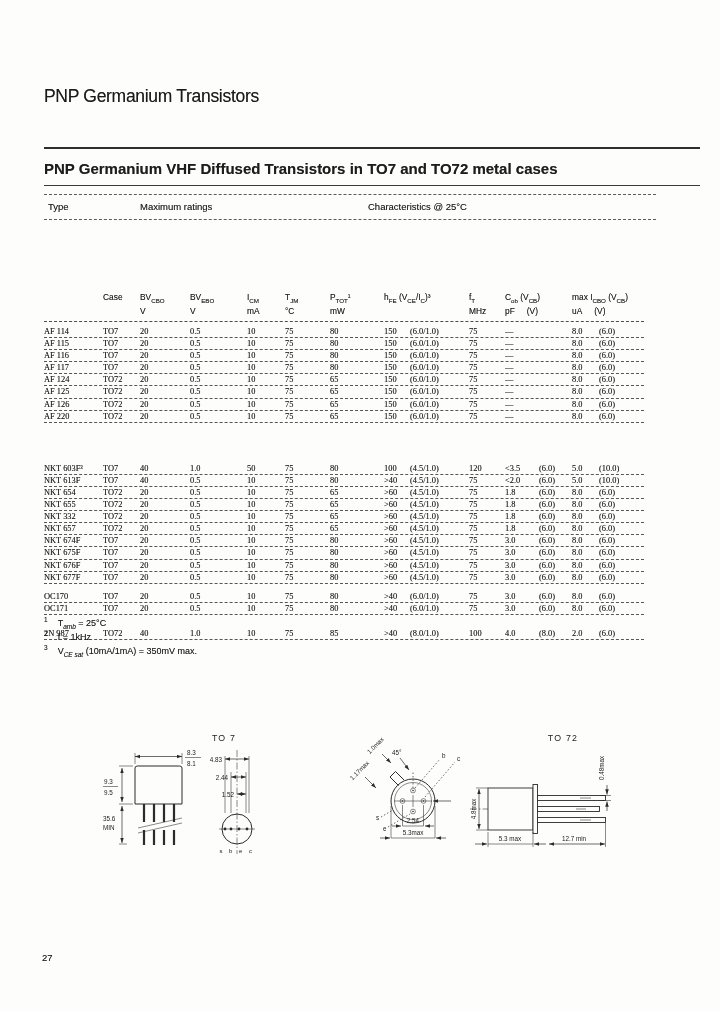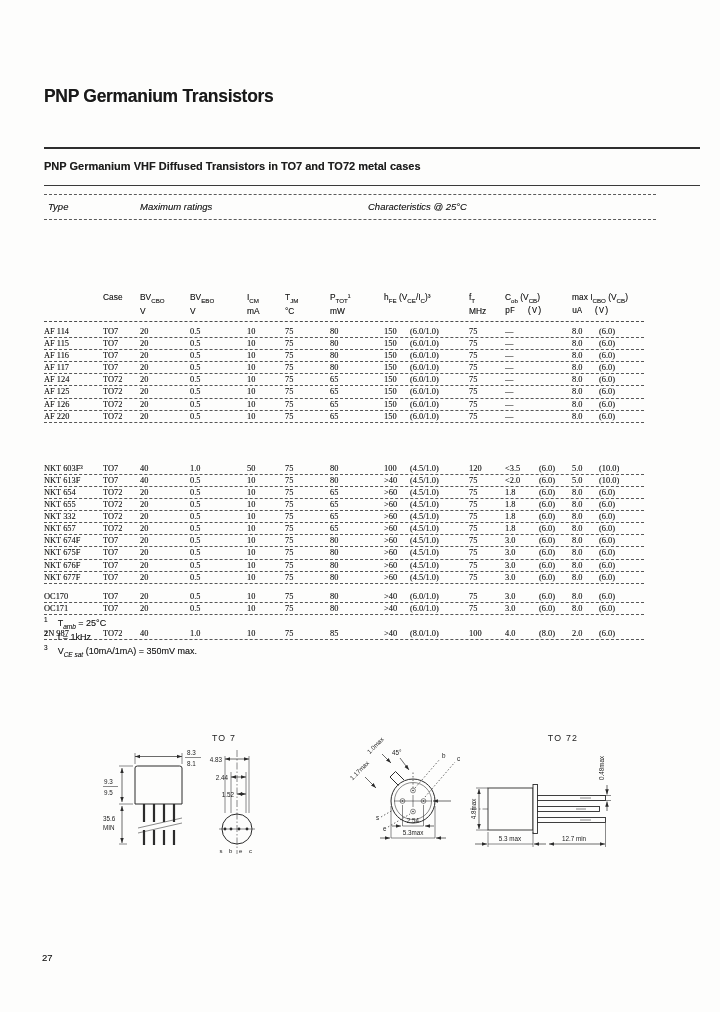--- a/index.html
+++ b/index.html
@@ -7,7 +7,7 @@
         font-family:"Liberation Sans",sans-serif;color:#222;
         text-shadow:0 0 .4px rgba(0,0,0,.45);}
   .abs{position:absolute;}
-  .title{left:44px;top:86px;font-size:17.5px;font-weight:700;letter-spacing:-.3px;color:#1a1a1a;}
+  .title{left:44px;top:86px;font-size:17.5px;font-weight:400;letter-spacing:-.3px;color:#1a1a1a;}
   .rule1{left:44px;top:147px;width:656px;height:2px;background:#2e2e2e;}
   .subtitle{left:44px;top:160px;font-size:11px;font-weight:700;color:#1d1d1d;}
   .rule2{left:44px;top:185px;width:656px;height:1px;background:#3a3a3a;}

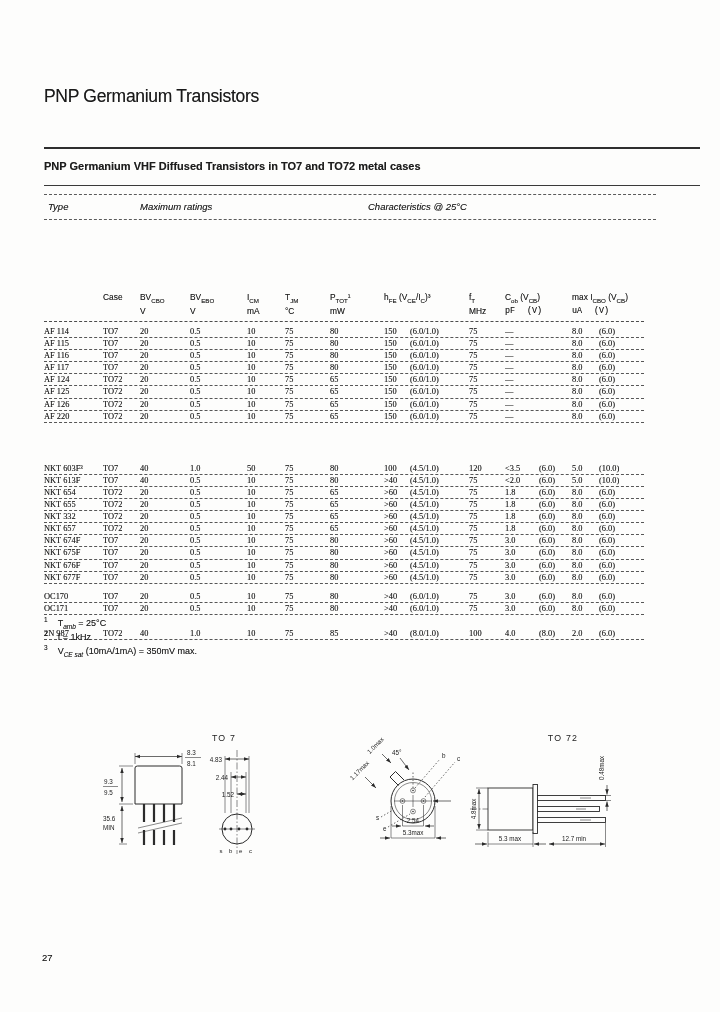--- a/index.html
+++ b/index.html
@@ -9,7 +9,7 @@
   .abs{position:absolute;}
   .title{left:44px;top:86px;font-size:17.5px;font-weight:400;letter-spacing:-.3px;color:#1a1a1a;}
   .rule1{left:44px;top:147px;width:656px;height:2px;background:#2e2e2e;}
-  .subtitle{left:44px;top:160px;font-size:11px;font-weight:700;color:#1d1d1d;}
+  .subtitle{left:44px;top:160px;font-size:15px;font-weight:700;color:#1d1d1d;}
   .rule2{left:44px;top:185px;width:656px;height:1px;background:#3a3a3a;}
   .band{left:44px;top:194px;width:612px;height:24px;border-top:1px dashed #5b5b5b;border-bottom:1px dashed #5b5b5b;font-size:9.5px;}
   .band span{position:absolute;top:6px;white-space:nowrap;font-style:italic;}

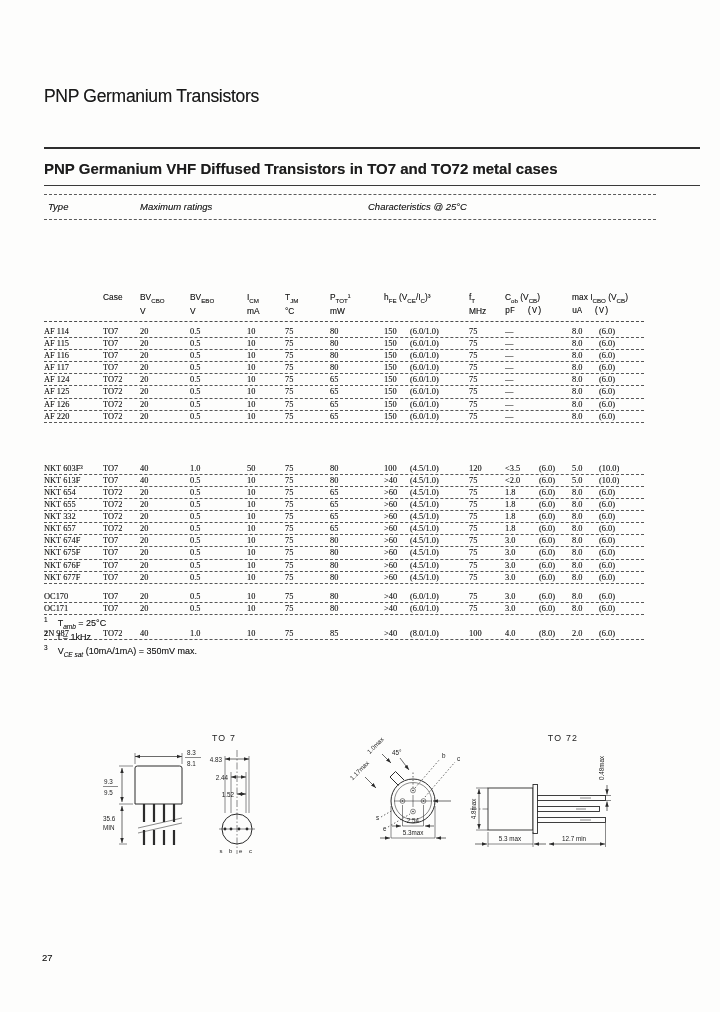--- a/index.html
+++ b/index.html
@@ -12,7 +12,7 @@
   .subtitle{left:44px;top:160px;font-size:15px;font-weight:700;color:#1d1d1d;}
   .rule2{left:44px;top:185px;width:656px;height:1px;background:#3a3a3a;}
   .band{left:44px;top:194px;width:612px;height:24px;border-top:1px dashed #5b5b5b;border-bottom:1px dashed #5b5b5b;font-size:9.5px;}
-  .band span{position:absolute;top:6px;white-space:nowrap;font-style:italic;}
+  .band span{position:absolute;top:6px;white-space:nowrap;}
   .band .b-type{left:4px;}
   .band .b-max{left:96px;}
   .band .b-char{left:324px;}

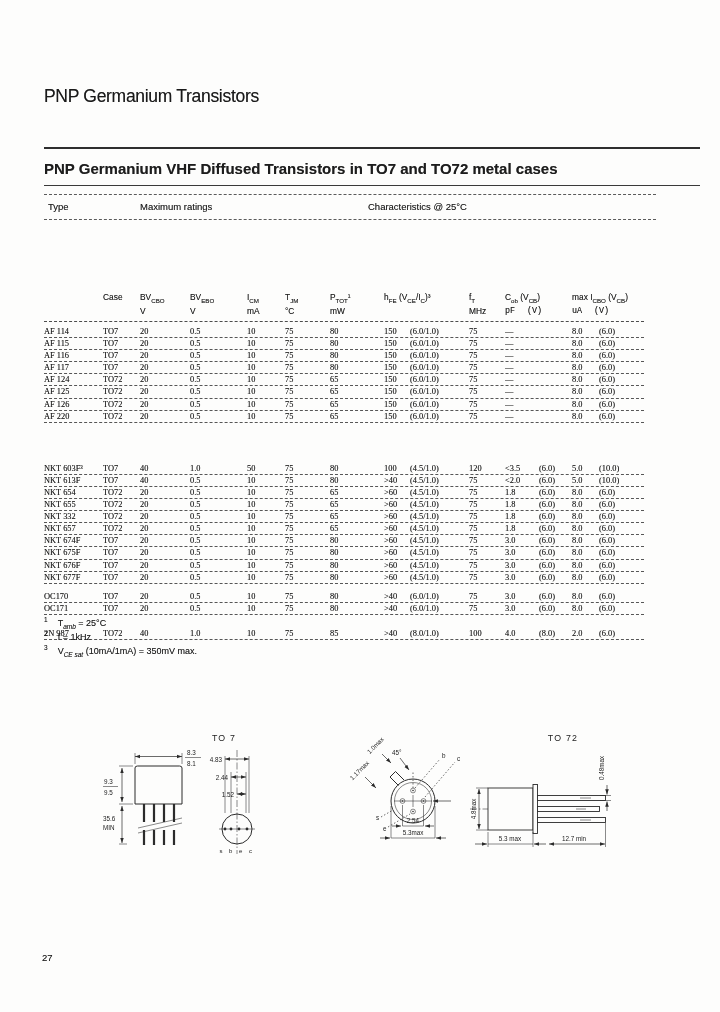--- a/index.html
+++ b/index.html
@@ -21,7 +21,7 @@
          padding-bottom:4px;border-bottom:1px dashed #4d4d4d;color:#242424;}
   .hc{display:block;white-space:nowrap;}
   .hc .l1,.hc .l2{display:block;}
-  .l2.split{display:flex;font-family:Liberation Mono, monospace;}
+  .l2.split{display:flex;}
   .l2.split span:last-child{margin-left:12px;}
   sub{font-size:6.2px;}
   .c-type{width:59px;} .c-case{width:37px;} .c-bvcbo{width:50px;} .c-bvebo{width:57px;}

